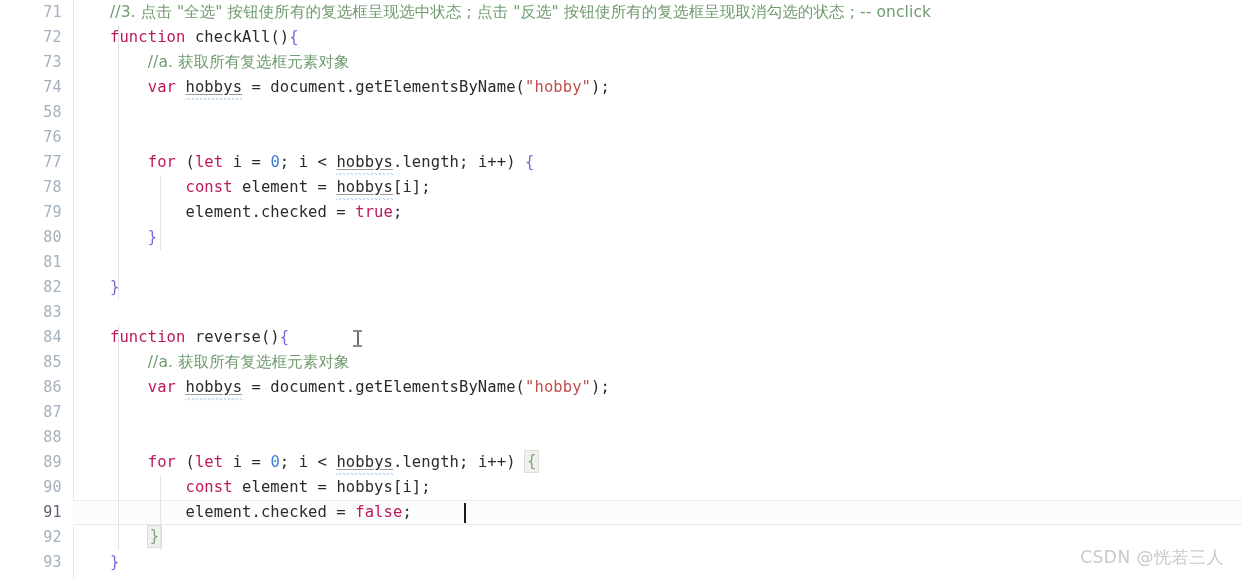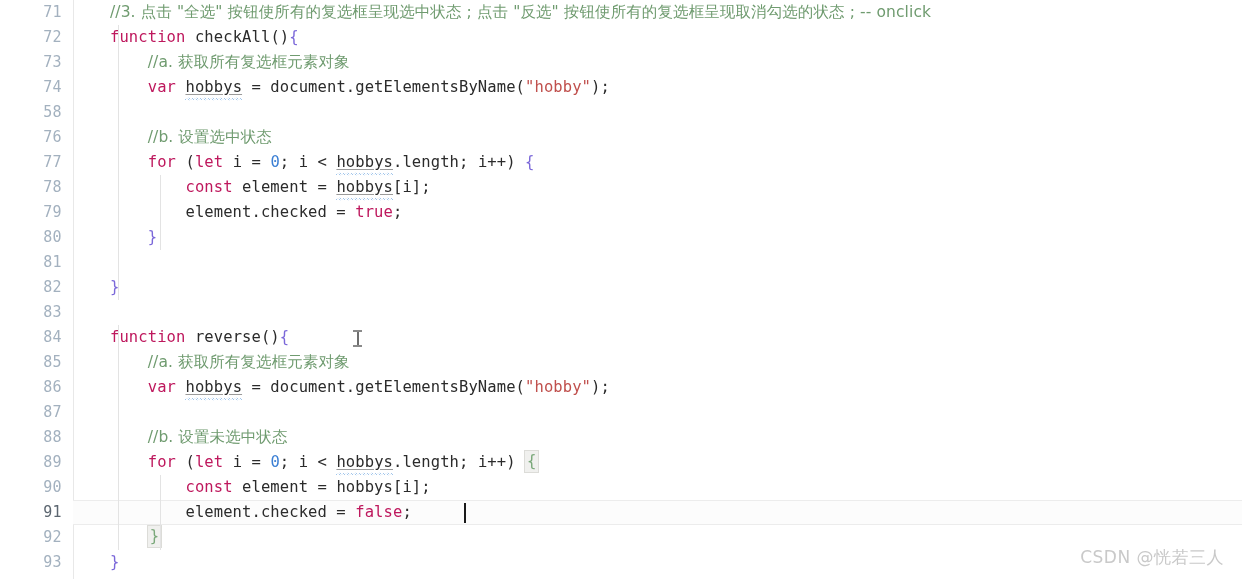--- a/index.html
+++ b/index.html
@@ -130,7 +130,7 @@
       <div class="row" style="top: 50px; position: absolute; left: 0px; right: 0px;"><span class="ln">73</span><span class="code"><span class="plain">    </span><span class="cmt cn">//a. 获取所有复选框元素对象</span></span></div>
       <div class="row" style="top: 75px; position: absolute; left: 0px; right: 0px;"><span class="ln">74</span><span class="code"><span class="plain">    </span><span class="kw">var</span><span class="plain"> </span><span class="warn">hobbys</span><span class="plain"> = document.getElementsByName</span><span class="punct">(</span><span class="str">"hobby"</span><span class="punct">);</span></span></div>
       <div class="row" style="top: 100px; position: absolute; left: 0px; right: 0px;"><span class="ln">58</span><span class="code"></span></div>
-      <div class="row" style="top: 125px; position: absolute; left: 0px; right: 0px;"><span class="ln">76</span><span class="code"><span class="plain">    </span><span class="cmt cn">//b. 设置选中状态</span></span></div>
+      <div class="row" style="top: 125px; position: absolute; left: 0px; right: 0px;"><span class="ln">76</span></div>
       <div class="row" style="top: 150px; position: absolute; left: 0px; right: 0px;"><span class="ln">77</span><span class="code"><span class="plain">    </span><span class="kw">for</span><span class="plain"> (</span><span class="kw">let</span><span class="plain"> i = </span><span class="num">0</span><span class="plain">; i &lt; </span><span class="warn">hobbys</span><span class="plain">.length; i++) </span><span class="brace">{</span></span></div>
       <div class="row" style="top: 175px; position: absolute; left: 0px; right: 0px;"><span class="ln">78</span><span class="code"><span class="plain">        </span><span class="kw">const</span><span class="plain"> element = </span><span class="warn">hobbys</span><span class="plain">[i];</span></span></div>
       <div class="row" style="top: 200px; position: absolute; left: 0px; right: 0px;"><span class="ln">79</span><span class="code"><span class="plain">        element.checked = </span><span class="kw">true</span><span class="plain">;</span></span></div>

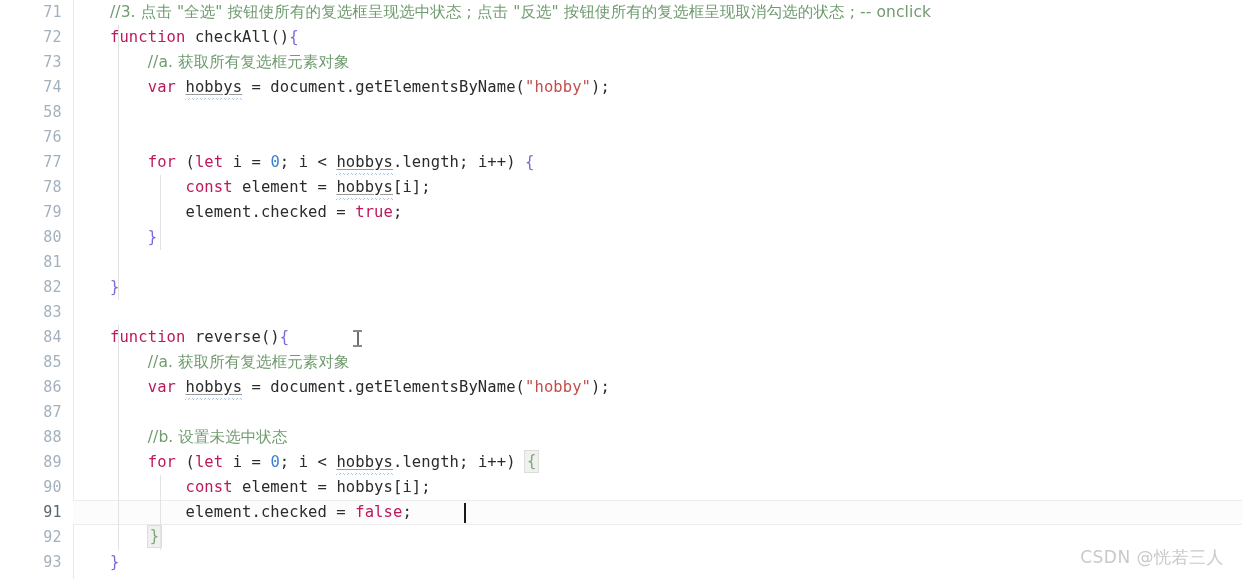--- a/index.html
+++ b/index.html
@@ -142,7 +142,7 @@
       <div class="row" style="top: 350px; position: absolute; left: 0px; right: 0px;"><span class="ln">85</span><span class="code"><span class="plain">    </span><span class="cmt cn">//a. 获取所有复选框元素对象</span></span></div>
       <div class="row" style="top: 375px; position: absolute; left: 0px; right: 0px;"><span class="ln">86</span><span class="code"><span class="plain">    </span><span class="kw">var</span><span class="plain"> </span><span class="warn">hobbys</span><span class="plain"> = document.getElementsByName</span><span class="punct">(</span><span class="str">"hobby"</span><span class="punct">);</span></span></div>
       <div class="row" style="top: 400px; position: absolute; left: 0px; right: 0px;"><span class="ln">87</span><span class="code"></span></div>
-      <div class="row" style="top: 425px; position: absolute; left: 0px; right: 0px;"><span class="ln">88</span><span class="code"><span class="plain">    </span><span class="cmt cn">//b. 设置未选中状态</span></span></div>
+      <div class="row" style="top: 425px; position: absolute; left: 0px; right: 0px;"><span class="ln">88</span></div>
       <div class="row" style="top: 450px; position: absolute; left: 0px; right: 0px;"><span class="ln">89</span><span class="code"><span class="plain">    </span><span class="kw">for</span><span class="plain"> (</span><span class="kw">let</span><span class="plain"> i = </span><span class="num">0</span><span class="plain">; i &lt; </span><span class="warn">hobbys</span><span class="plain">.length; i++) </span><span class="mbrace">{</span></span></div>
       <div class="row" style="top: 475px; position: absolute; left: 0px; right: 0px;"><span class="ln">90</span><span class="code"><span class="plain">        </span><span class="kw">const</span><span class="plain"> element = hobbys[i];</span></span></div>
       <div class="row current" style="top: 500px; position: absolute; left: 0px; right: 0px;"><div class="lh-fill"></div><div class="lh-top"></div><div class="lh-bot"></div><span class="ln">91</span><span class="code"><span class="plain">        element.checked = </span><span class="kw">false</span><span class="plain">;</span></span></div>

